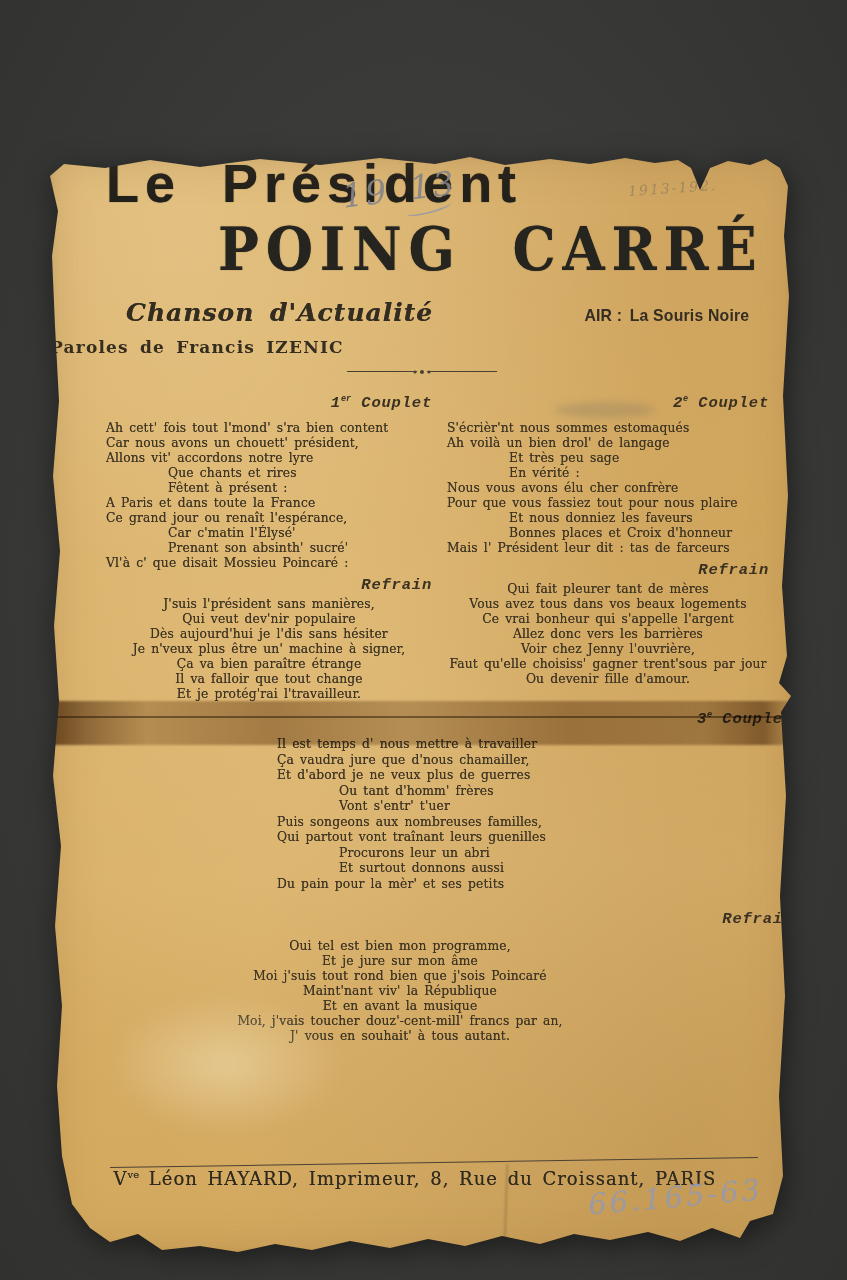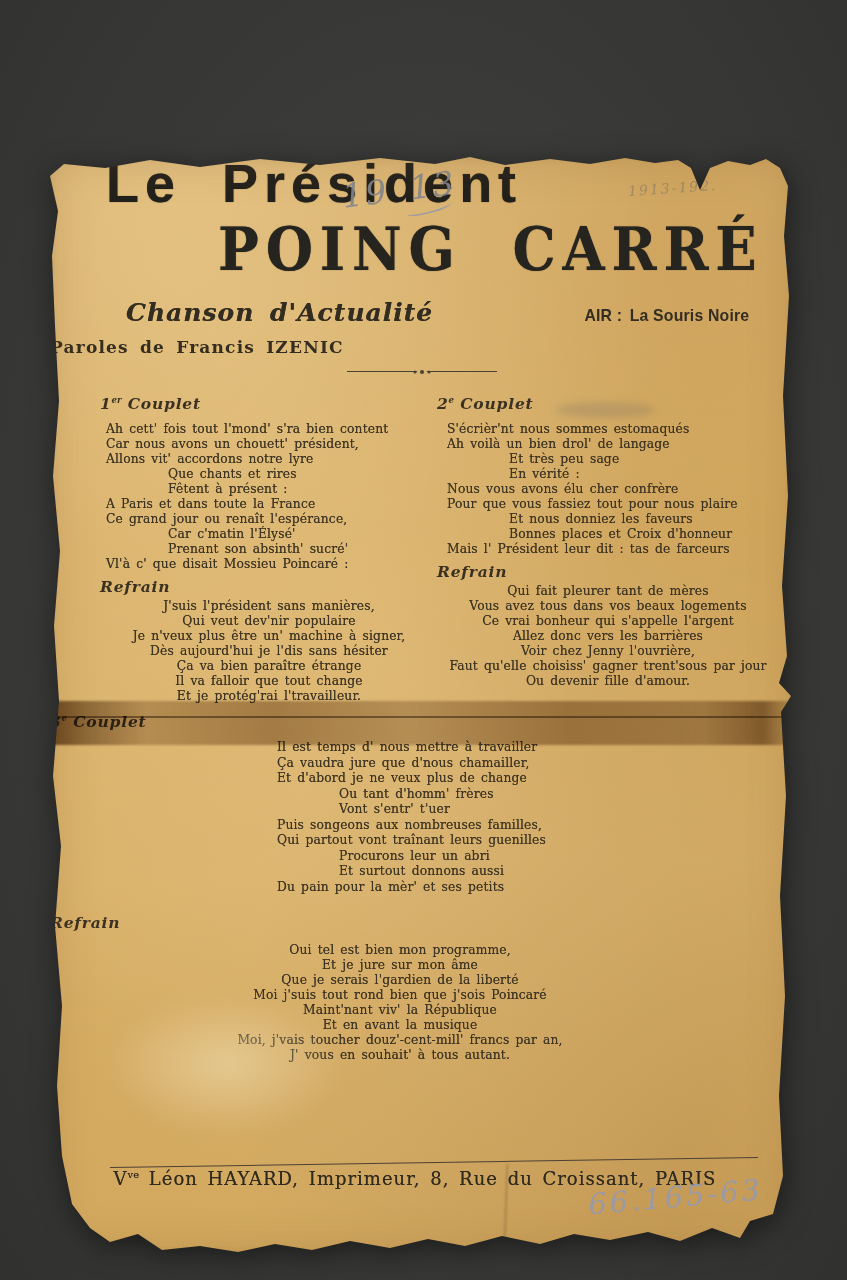--- a/index.html
+++ b/index.html
@@ -96,8 +96,8 @@
   .col{width:334px;}
   .col + .col{margin-left:5px;}
   .chead,.rhead{
-    text-align:left;font-style:italic;font-weight:700;font-size:15.5px;
-    color:#3a3122;letter-spacing:0.8px;
+    text-align:right;font-style:italic;font-weight:700;font-size:15.5px;
+    color:#3a3122;letter-spacing:0.8px;font-family:Liberation Mono, monospace;
   }
   .chead{margin-bottom:9px;}
   .rhead{margin-top:5px;margin-bottom:3px;}

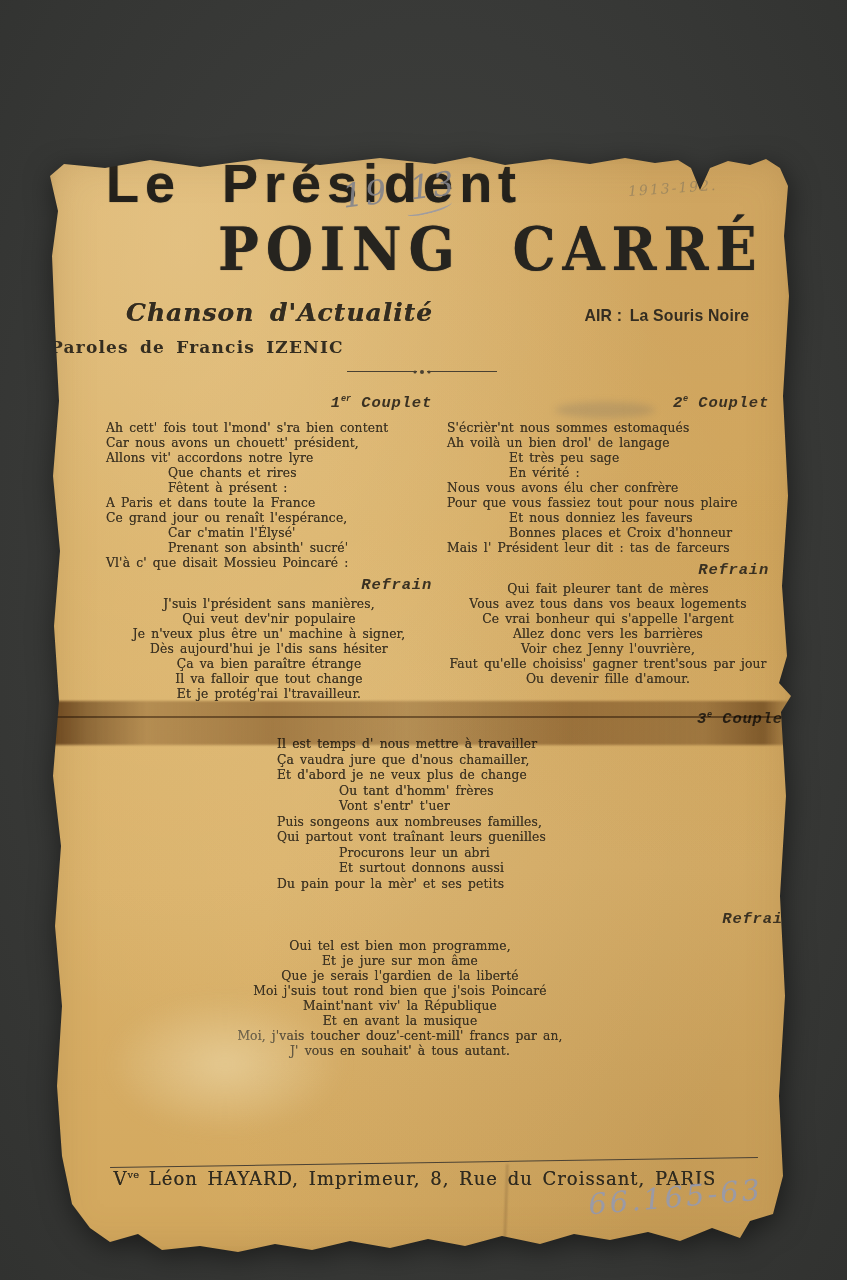--- a/index.html
+++ b/index.html
@@ -194,8 +194,8 @@
         <div class="verse centered">
             <div class="line">J'suis l'président sans manières,</div>
             <div class="line">Qui veut dev'nir populaire</div>
+            <div class="line">Dès aujourd'hui je l'dis sans hésiter</div>
             <div class="line">Je n'veux plus être un' machine à signer,</div>
-            <div class="line">Dès aujourd'hui je l'dis sans hésiter</div>
             <div class="line">Ça va bien paraître étrange</div>
             <div class="line">Il va falloir que tout change</div>
             <div class="line">Et je protég'rai l'travailleur.</div>

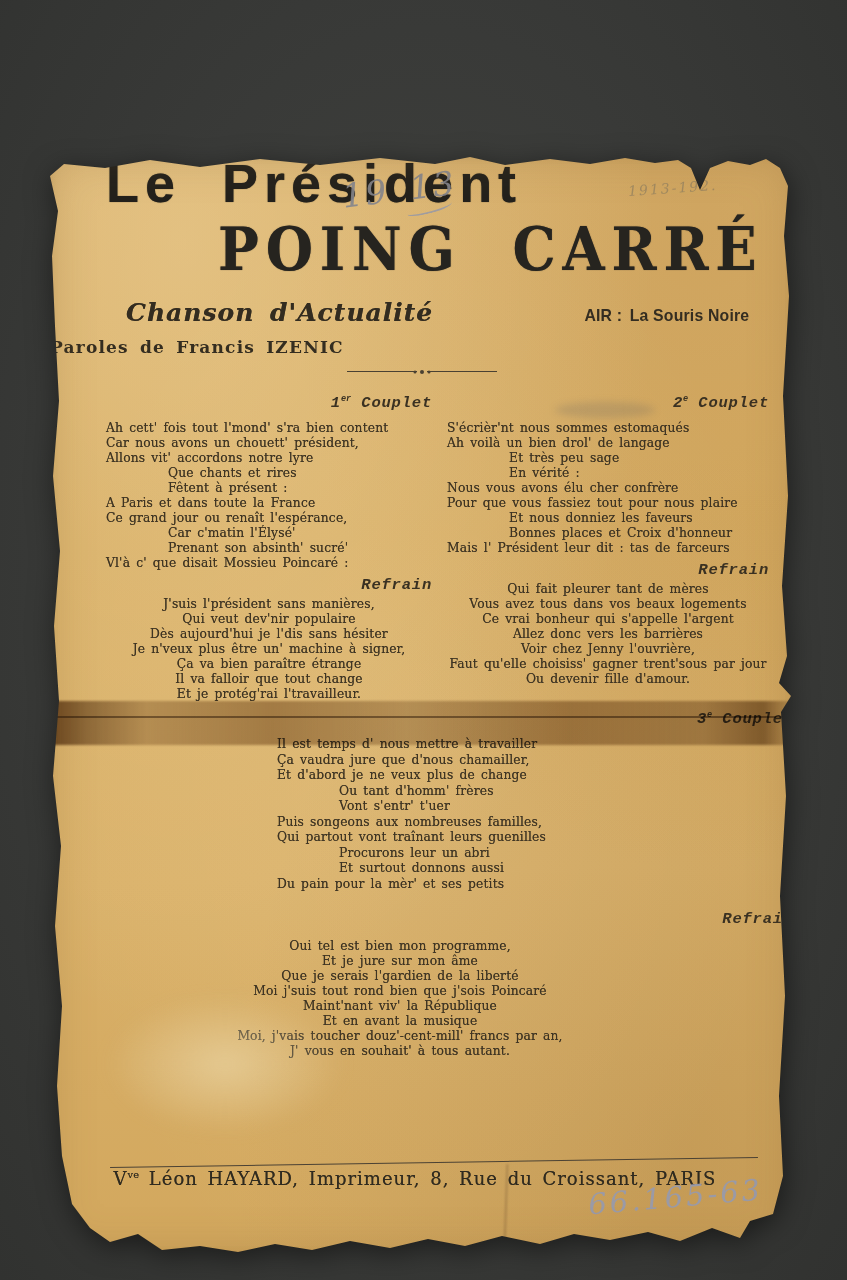--- a/index.html
+++ b/index.html
@@ -231,7 +231,7 @@
     <div class="verse block-center">
         <div class="line">Il est temps d' nous mettre à travailler</div>
         <div class="line">Ça vaudra jure que d'nous chamailler,</div>
-        <div class="line">Et d'abord je ne veux plus de change</div>
+        <div class="line">Et d'abord je ne veux plus de guerres</div>
         <div class="line indent">Ou tant d'homm' frères</div>
         <div class="line indent">Vont s'entr' t'uer</div>
         <div class="line">Puis songeons aux nombreuses familles,</div>

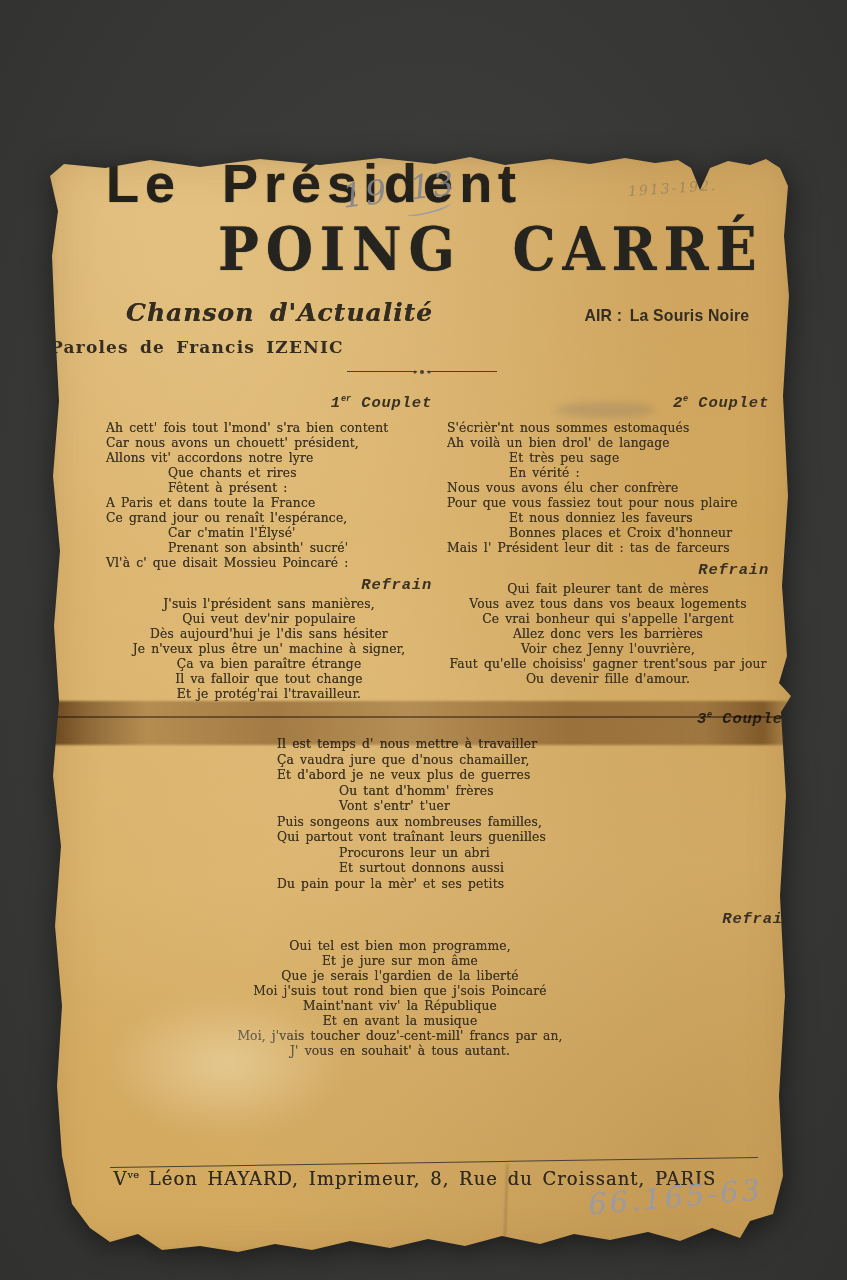--- a/index.html
+++ b/index.html
@@ -244,7 +244,6 @@
     <div class="verse final">
         <div class="line">Oui tel est bien mon programme,</div>
         <div class="line">Et je jure sur mon âme</div>
-        <div class="line">Que je serais l'gardien de la liberté</div>
         <div class="line">Moi j'suis tout rond bien que j'sois Poincaré</div>
         <div class="line">Maint'nant viv' la République</div>
         <div class="line">Et en avant la musique</div>

